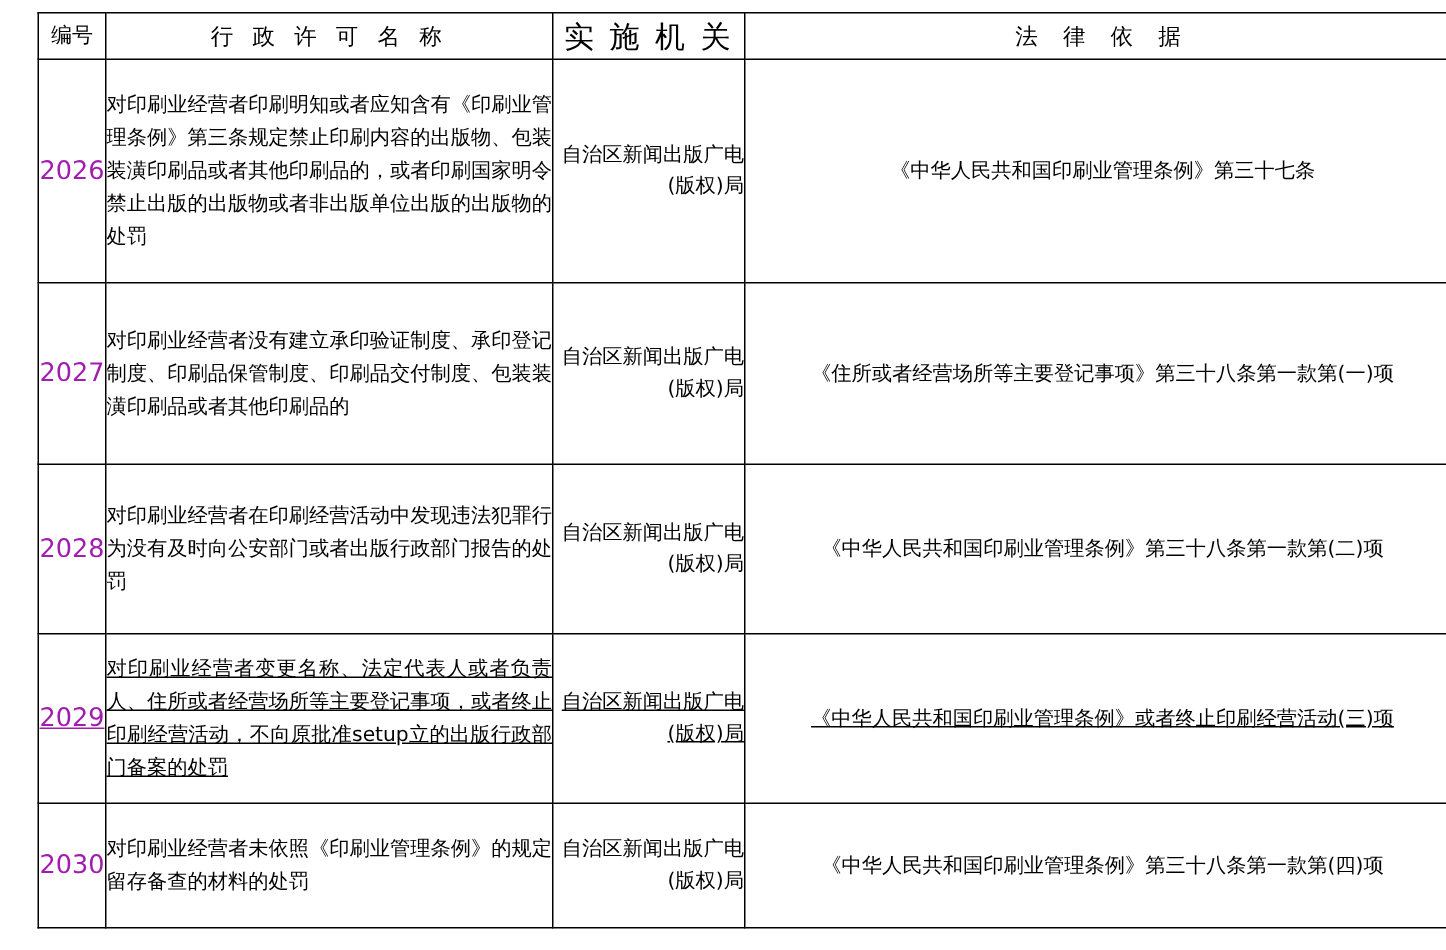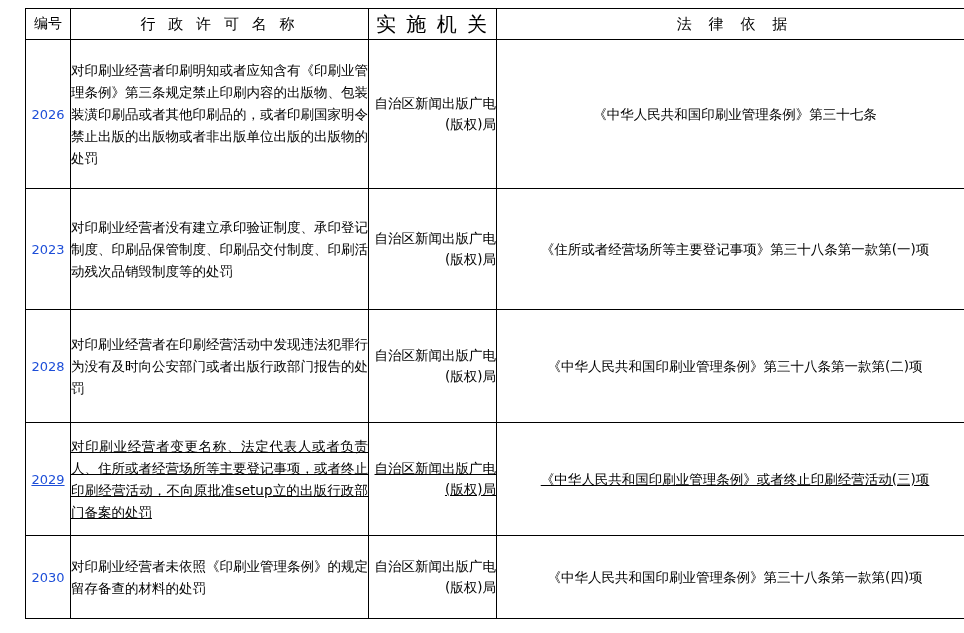--- a/index.html
+++ b/index.html
@@ -53,8 +53,8 @@
 
   td.cell-id {
     text-align: center;
-    font-size: 13px;
-    color: #1d4ed8;
+    font-size: 17px;
+    color: #a21caf;
     font-family: "DejaVu Sans", "Liberation Sans", sans-serif;
   }
   td.cell-name {

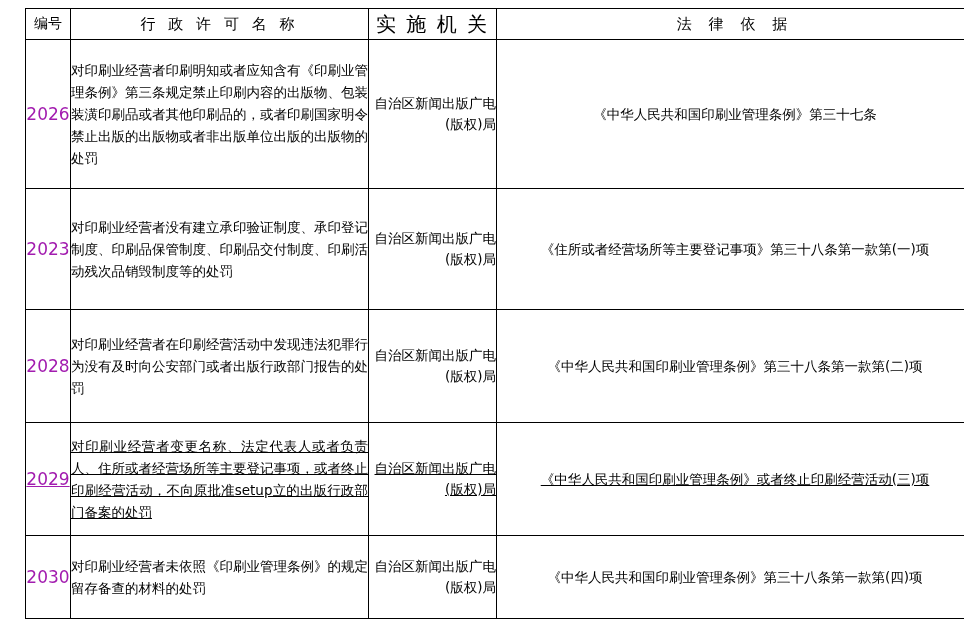--- a/index.html
+++ b/index.html
@@ -110,7 +110,7 @@
       </tr>
       <tr class="row-2">
         <td class="cell-id">2023</td>
-        <td class="cell-name">对印刷业经营者没有建立承印验证制度、承印登记制度、印刷品保管制度、印刷品交付制度、印刷活动残次品销毁制度等的处罚</td>
+        <td class="cell-name">对印刷业经营者没有建立承印验证制度、承印登记制度、印刷品保管制度、印刷品交付制度、包装装潢印刷品或者其他印刷品的</td>
         <td class="cell-agency">自治区新闻出版广电(版权)局</td>
         <td class="cell-law">《住所或者经营场所等主要登记事项》第三十八条第一款第(一)项</td>
       </tr>

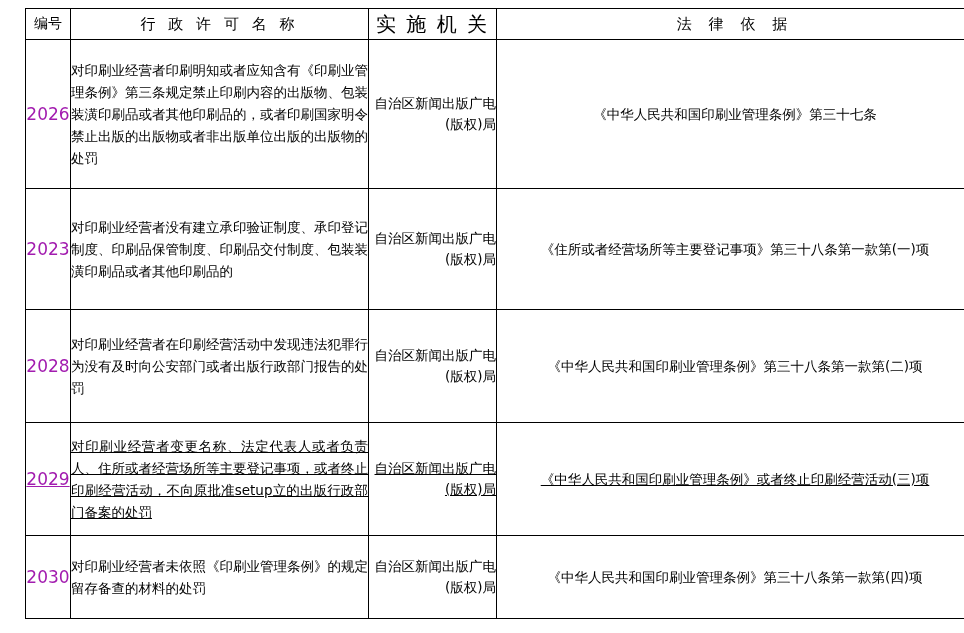--- a/index.html
+++ b/index.html
@@ -109,7 +109,7 @@
         <td class="cell-law">《中华人民共和国印刷业管理条例》第三十七条</td>
       </tr>
       <tr class="row-2">
-        <td class="cell-id">2023</td>
+        <td class="cell-id">2027</td>
         <td class="cell-name">对印刷业经营者没有建立承印验证制度、承印登记制度、印刷品保管制度、印刷品交付制度、包装装潢印刷品或者其他印刷品的</td>
         <td class="cell-agency">自治区新闻出版广电(版权)局</td>
         <td class="cell-law">《住所或者经营场所等主要登记事项》第三十八条第一款第(一)项</td>

